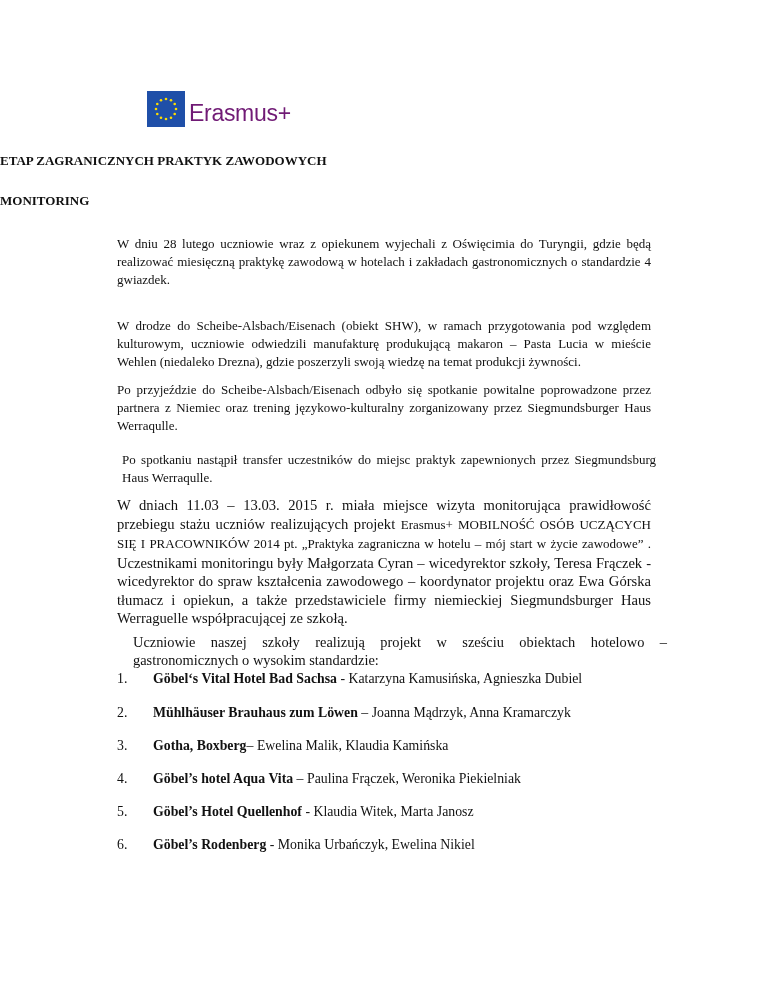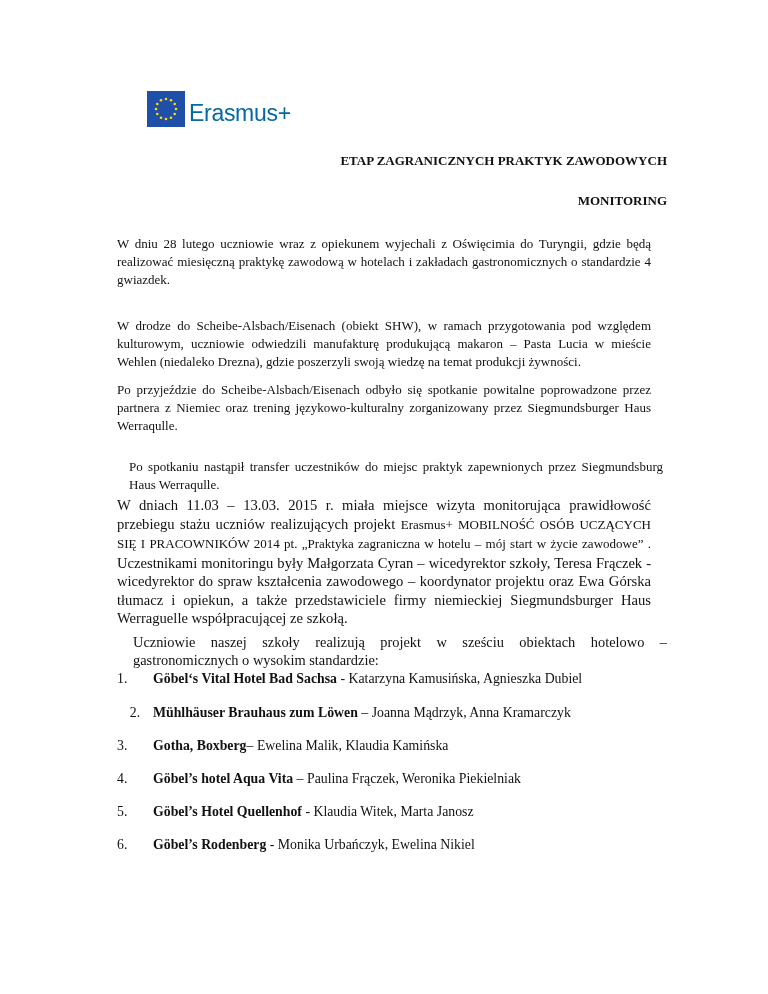--- a/index.html
+++ b/index.html
@@ -7,7 +7,7 @@
     .logo { position: absolute; left: 147px; top: 91px; display: flex; align-items: center; }
     .flag { width: 38px; height: 36px; background: #1f4fa8; position: relative; }
     .flag svg { position: absolute; left: 0; top: 0; }
-    .logo-text { font-family: "Liberation Sans", sans-serif; font-size: 23px; color: #0369a1; margin-left: 4px; margin-top: 8px; letter-spacing: -0.3px; }
+    .logo-text { font-family: "Liberation Sans", sans-serif; font-size: 23px; color: #701a75; margin-left: 4px; margin-top: 8px; letter-spacing: -0.3px; }
     .title { position: absolute; left: 0; width: 667px; text-align: right; font-weight: bold; font-size: 13px; }
     .t1 { top: 153px; }
     .t2 { top: 193px; }

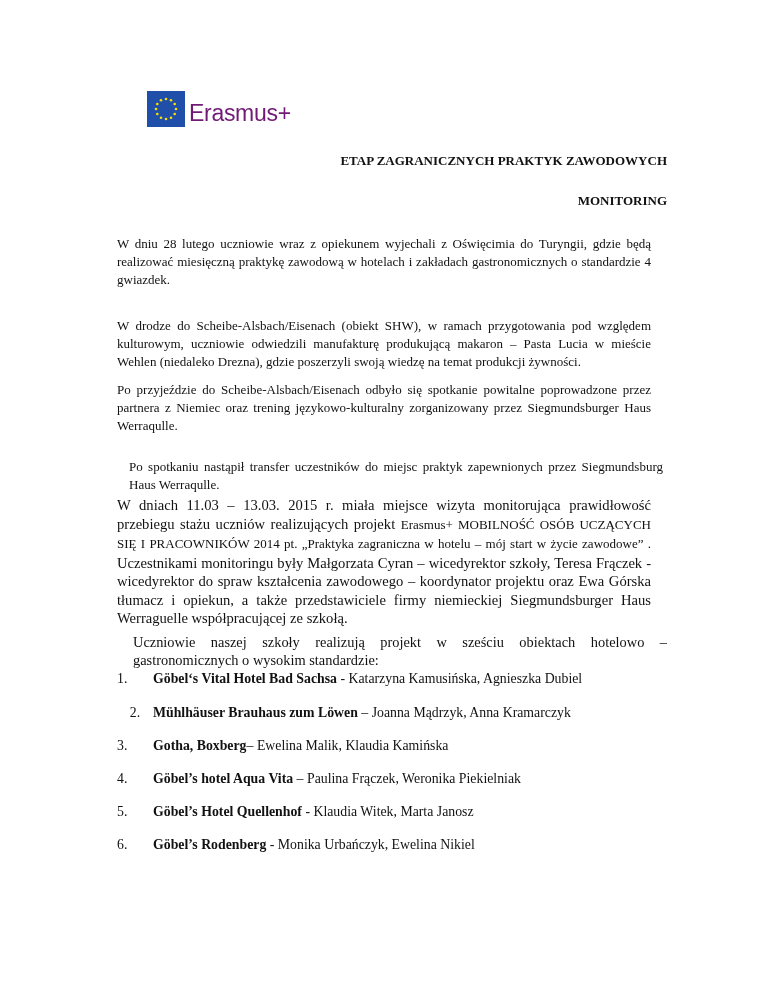--- a/index.html
+++ b/index.html
@@ -8,7 +8,7 @@
     .flag { width: 38px; height: 36px; background: #1f4fa8; position: relative; }
     .flag svg { position: absolute; left: 0; top: 0; }
     .logo-text { font-family: "Liberation Sans", sans-serif; font-size: 23px; color: #701a75; margin-left: 4px; margin-top: 8px; letter-spacing: -0.3px; }
-    .title { position: absolute; left: 0; width: 667px; text-align: right; font-weight: bold; font-size: 13px; }
+    .title { position: absolute; left: 0; width: 667px; text-align: left; font-weight: bold; font-size: 13px; }
     .t1 { top: 153px; }
     .t2 { top: 193px; }
     .para { position: absolute; left: 117px; width: 534px; font-size: 13px; line-height: 18px; text-align: justify; }

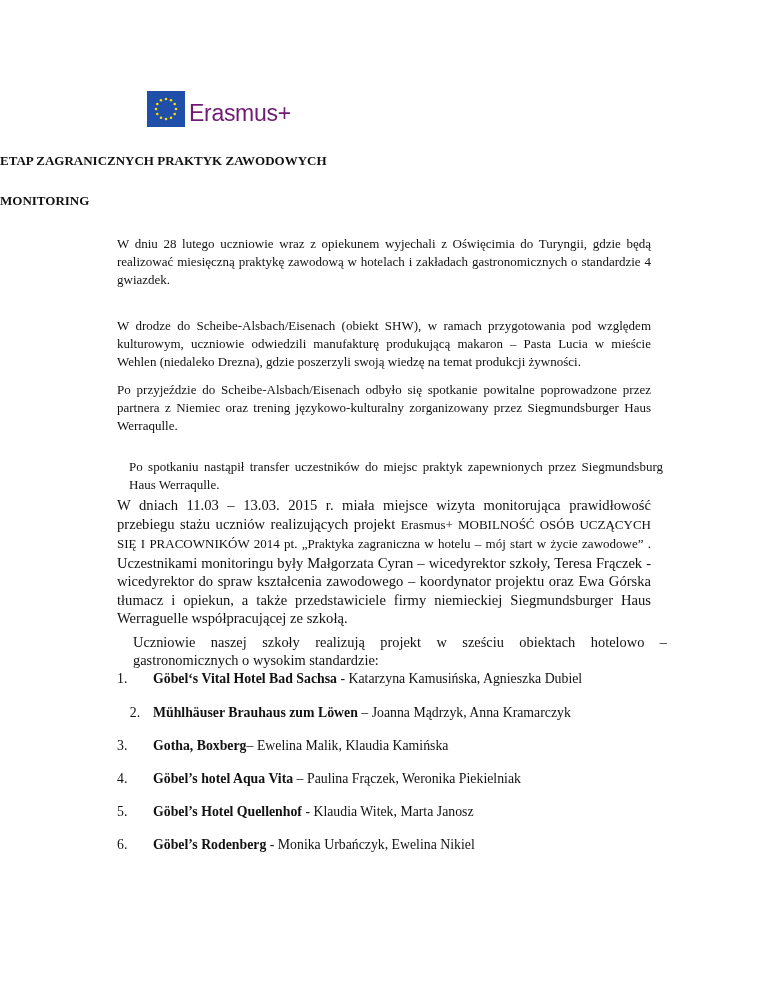--- a/index.html
+++ b/index.html
@@ -56,7 +56,7 @@
 <p class="para p1" style="margin:0">W dniu 28 lutego uczniowie wraz z opiekunem wyjechali z Oświęcimia do Turyngii, gdzie będą realizować miesięczną praktykę zawodową w hotelach i zakładach gastronomicznych  o standardzie 4 gwiazdek.</p>
 <p class="para p2" style="margin:0">W drodze do Scheibe-Alsbach/Eisenach (obiekt SHW), w ramach przygotowania pod względem kulturowym, uczniowie odwiedzili manufakturę  produkującą makaron – Pasta Lucia w mieście Wehlen (niedaleko Drezna), gdzie poszerzyli swoją wiedzę na temat produkcji żywności.</p>
 <p class="para p3" style="margin:0">Po przyjeździe do Scheibe-Alsbach/Eisenach odbyło się spotkanie powitalne poprowadzone przez partnera z Niemiec oraz trening językowo-kulturalny zorganizowany przez Siegmundsburger Haus Werraqulle.</p>
-<p class="para p4" style="margin:12px">Po spotkaniu nastąpił transfer uczestników do miejsc praktyk zapewnionych przez Siegmundsburg Haus Werraqulle.</p>
+<p class="para p4" style="margin:5px">Po spotkaniu nastąpił transfer uczestników do miejsc praktyk zapewnionych przez Siegmundsburg Haus Werraqulle.</p>
 
 <p class="para p5" style="margin:0"><span>W dniach 11.03 – 13.03. 2015 r. miała miejsce wizyta monitorująca prawidłowość przebiegu stażu uczniów realizujących projekt </span><span class="small"> Erasmus+ MOBILNOŚĆ OSÓB UCZĄCYCH SIĘ I PRACOWNIKÓW 2014 pt. „Praktyka zagraniczna w hotelu – mój start w życie zawodowe” .</span><span> Uczestnikami monitoringu były Małgorzata Cyran – wicedyrektor szkoły, Teresa Frączek - wicedyrektor do spraw kształcenia zawodowego – koordynator projektu oraz Ewa Górska tłumacz i opiekun, a także przedstawiciele firmy niemieckiej Siegmundsburger Haus Werraguelle współpracującej ze szkołą.</span></p>
 

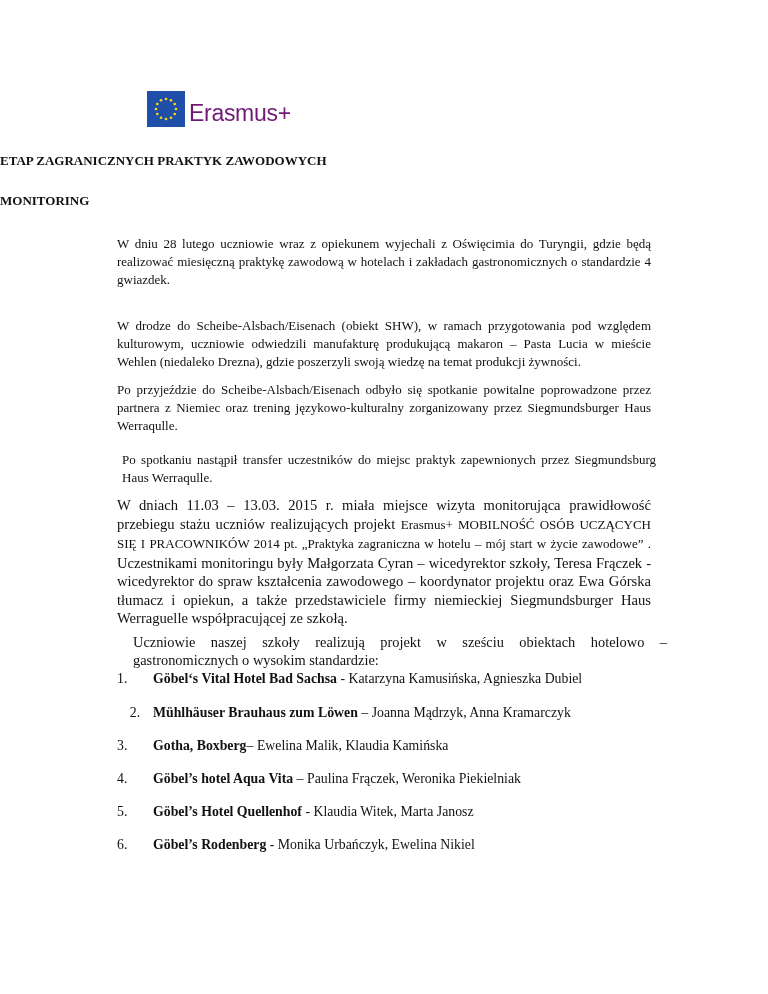--- a/index.html
+++ b/index.html
@@ -22,7 +22,7 @@
     .list-item { position: absolute; left: 117px; font-size: 13.8px; }
     .list-item .num { display: inline-block; width: 36px; }
     .list-item b { font-weight: bold; }
-    .li1 { top: 671px; } .li2 { top: 705px; text-align: center; } .li3 { top: 738px; }
+    .li1 { top: 671px; } .li2 { top: 705px; } .li3 { top: 738px; }
     .li4 { top: 771px; } .li5 { top: 804px; } .li6 { top: 837px; }
   </style>
 </head>

